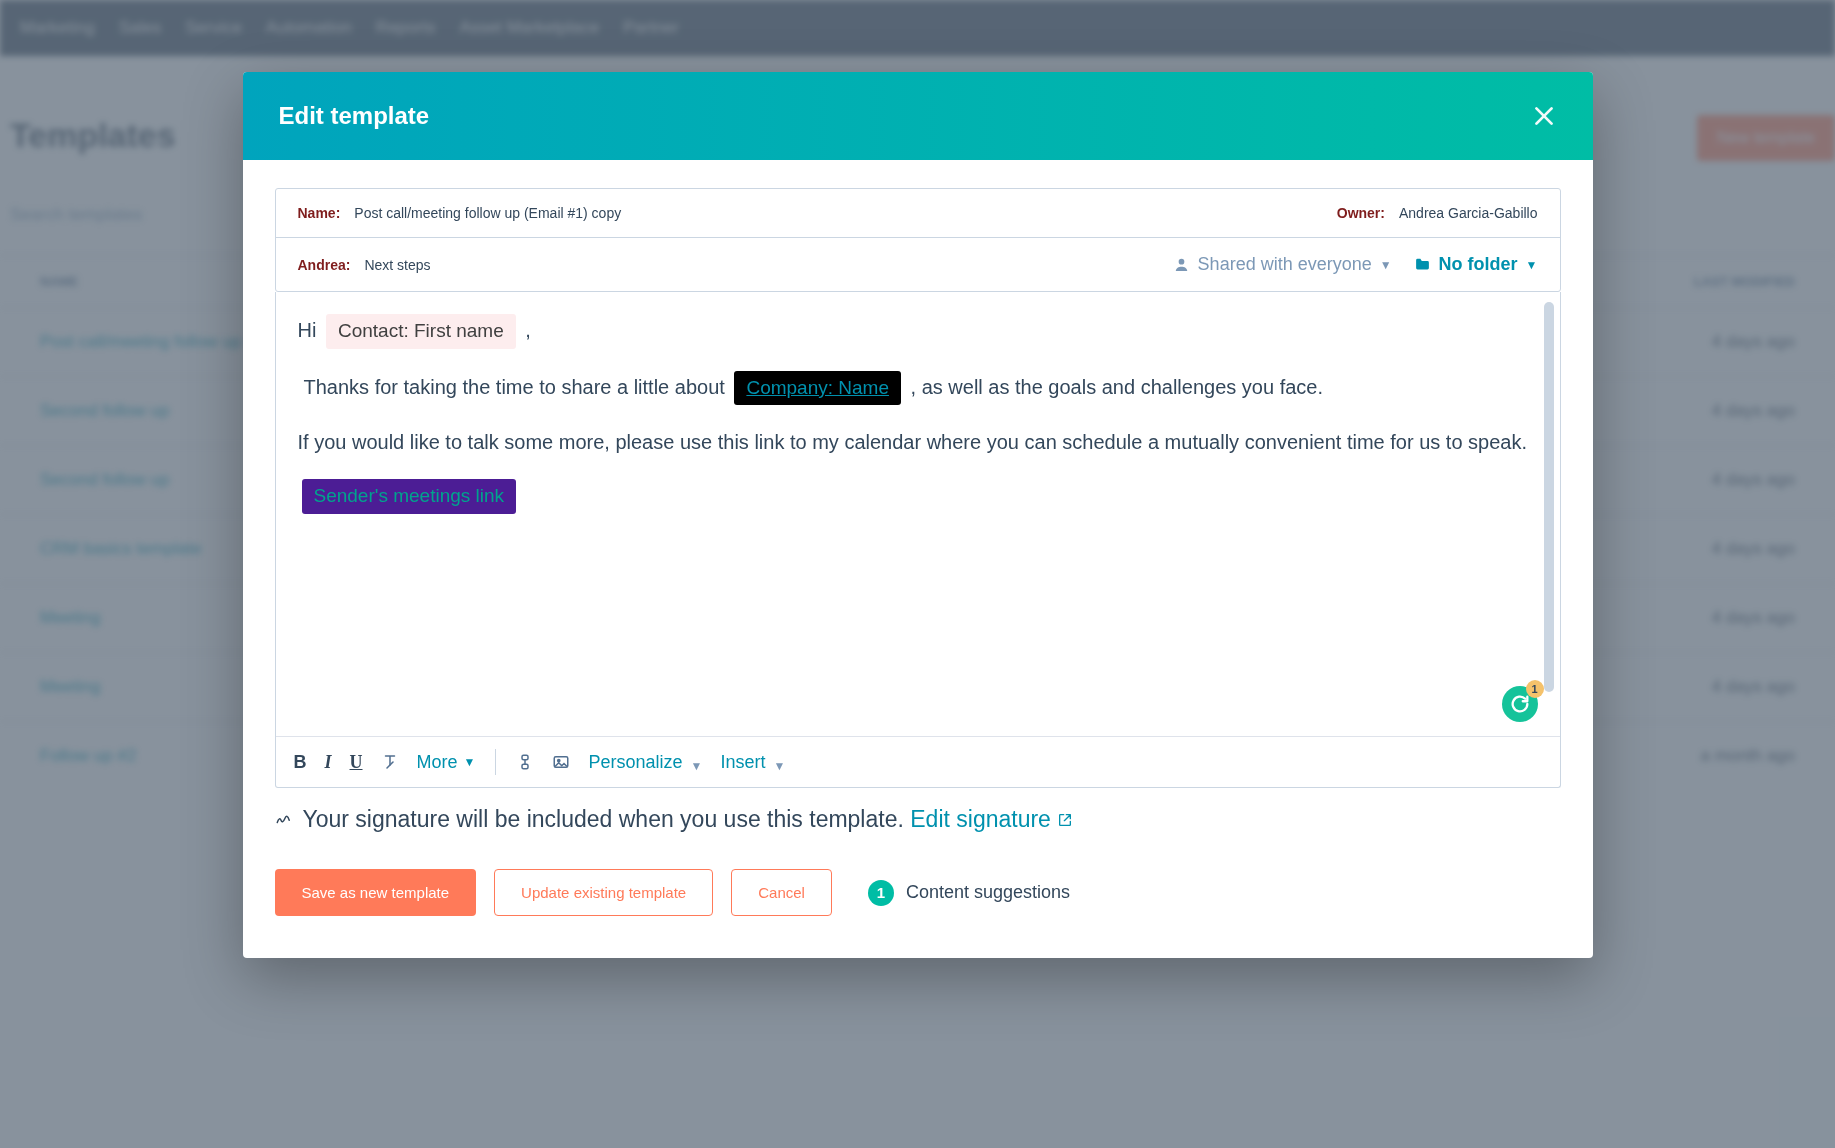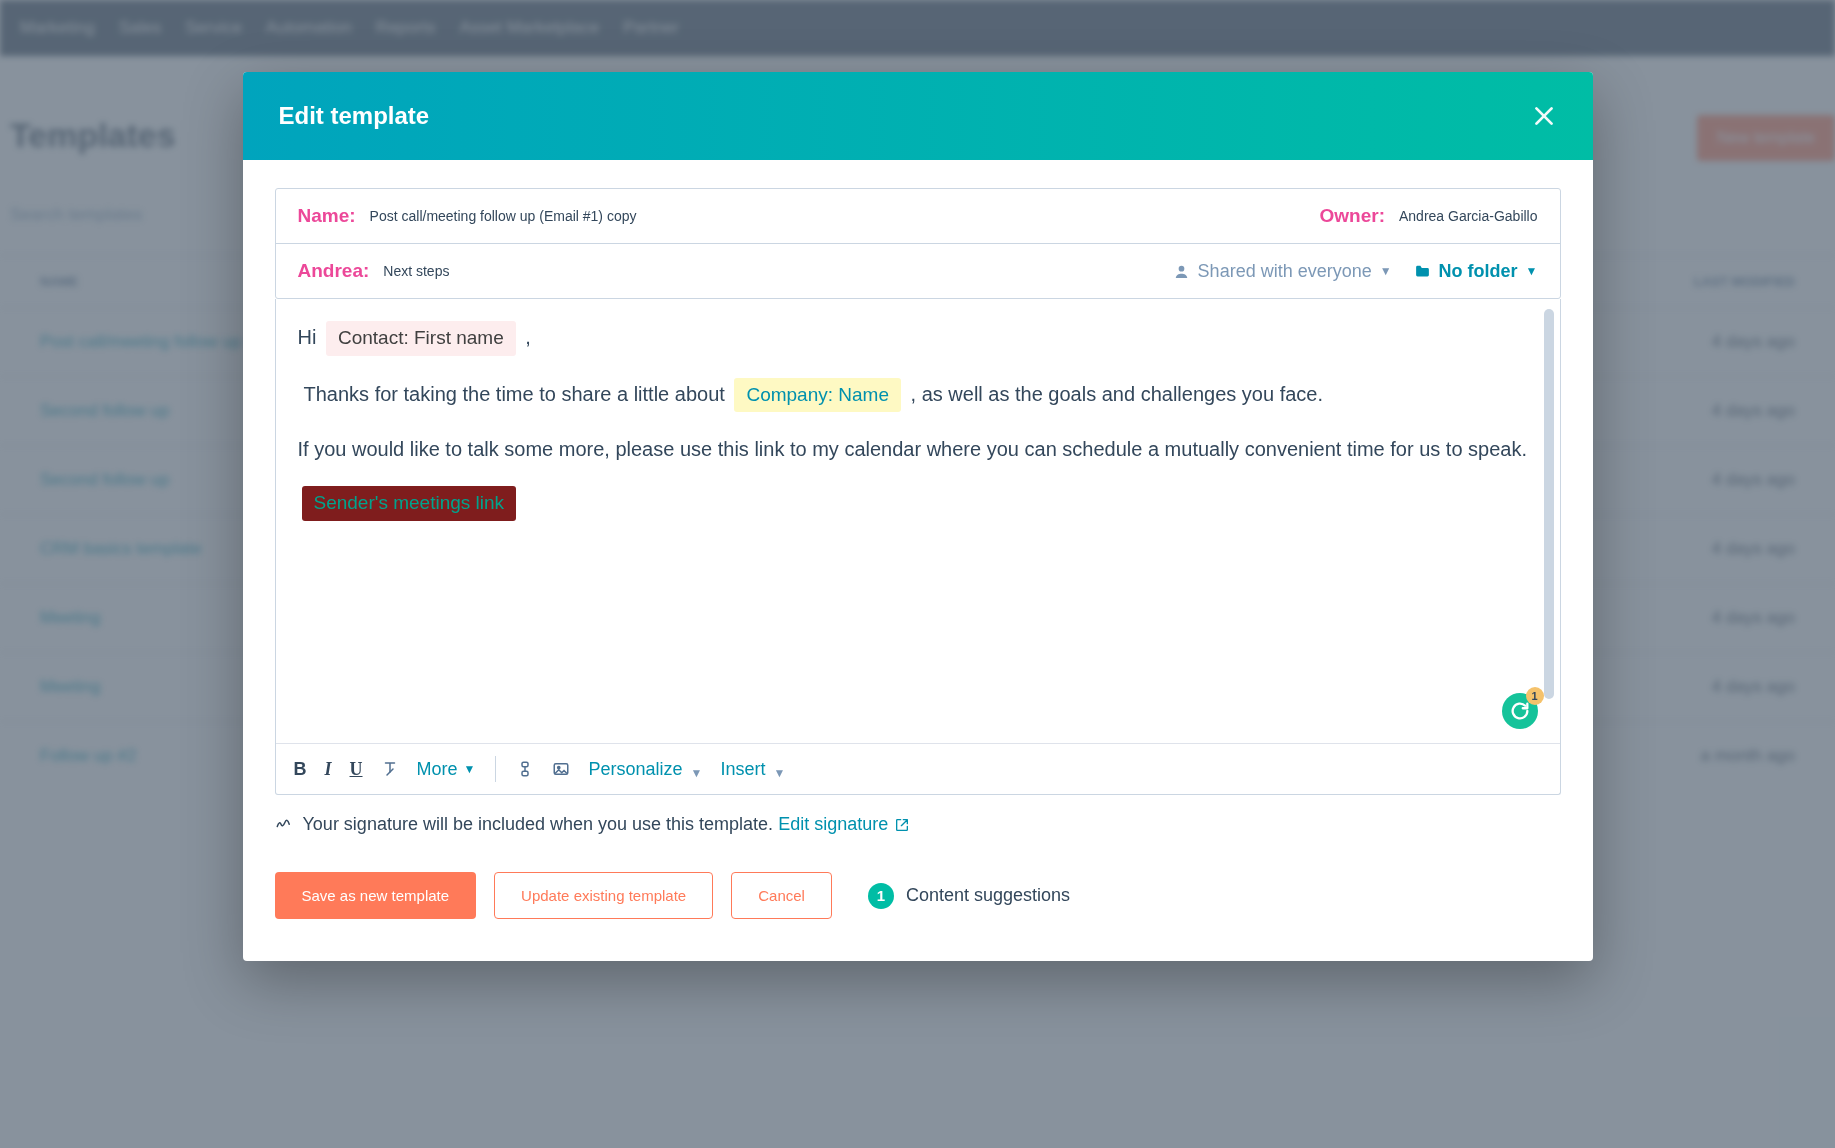--- a/index.html
+++ b/index.html
@@ -49,7 +49,7 @@
 .form-block { border:1px solid #cbd6e2; margin: 28px 32px 0; border-radius:3px; }
 .form-row { display:flex; align-items:center; justify-content:space-between; padding: 16px 22px; }
 .form-row + .form-row { border-top:1px solid #cbd6e2; }
-.field-label { font-weight:700; color:#ec4899; font-size:19px; margin-right:8px;}
+.field-label { font-weight:700; color:#7f1d1d; font-size:14px; margin-right:8px;}
 .field-value { color:#33475b; font-size:14px; }
 .field-left { display:flex; align-items:center; gap:6px;}
 .field-right { display:flex; align-items:center; gap:22px; color:#7c98b6; font-size:18px;}

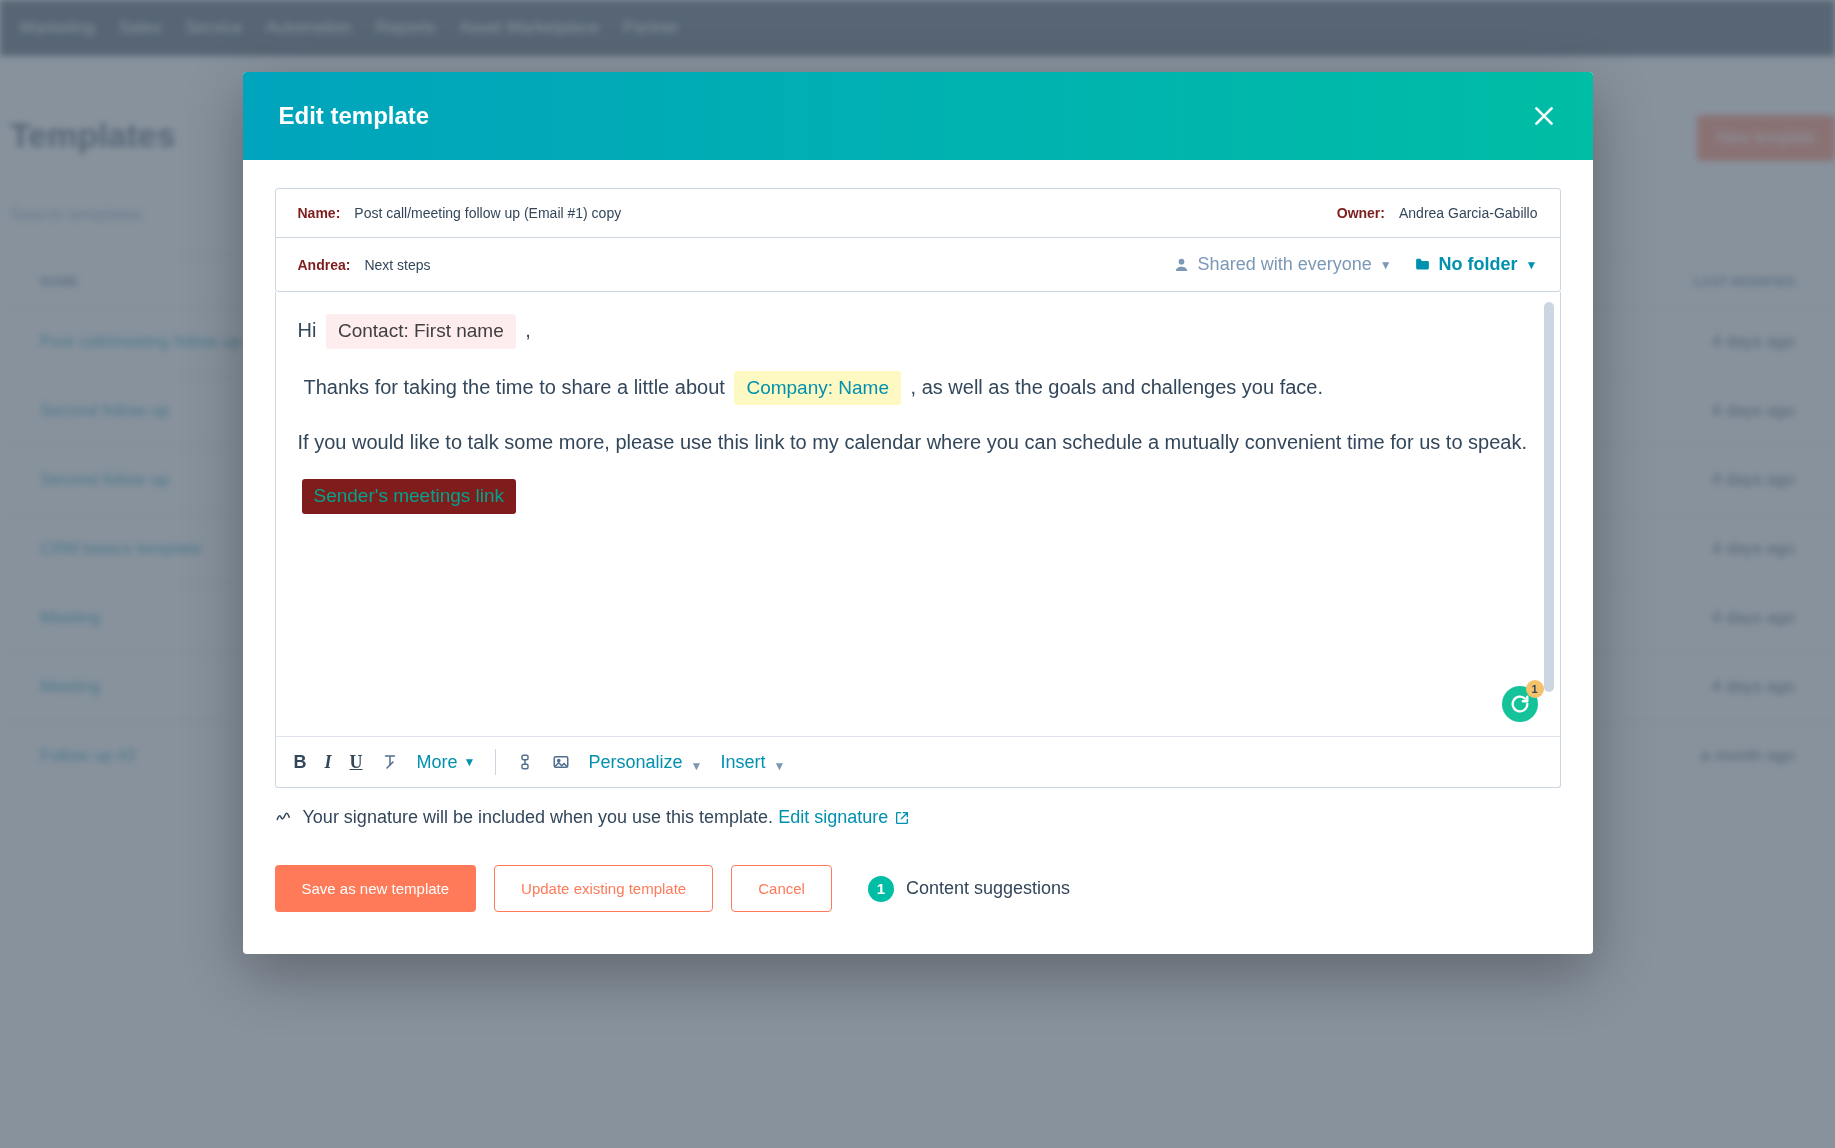--- a/index.html
+++ b/index.html
@@ -71,7 +71,7 @@
 .indent { padding-left:6px; }
 .token { display:inline-block; padding: 3px 12px; border-radius:3px; font-size:19px; vertical-align:baseline; margin:0 4px;}
 .token-orange { background:#fdedee; color:#404040; }
-.token-blue { background:#fef9c3; color:#0091ae; }
+.token-blue { background:#000000; color:#0091ae;text-decoration:underline; }
 .token-teal { background:#7f1d1d; color:#00a38d; }
 .grammarly { position:absolute; right:22px; bottom:14px; }
 .grammarly-badge {

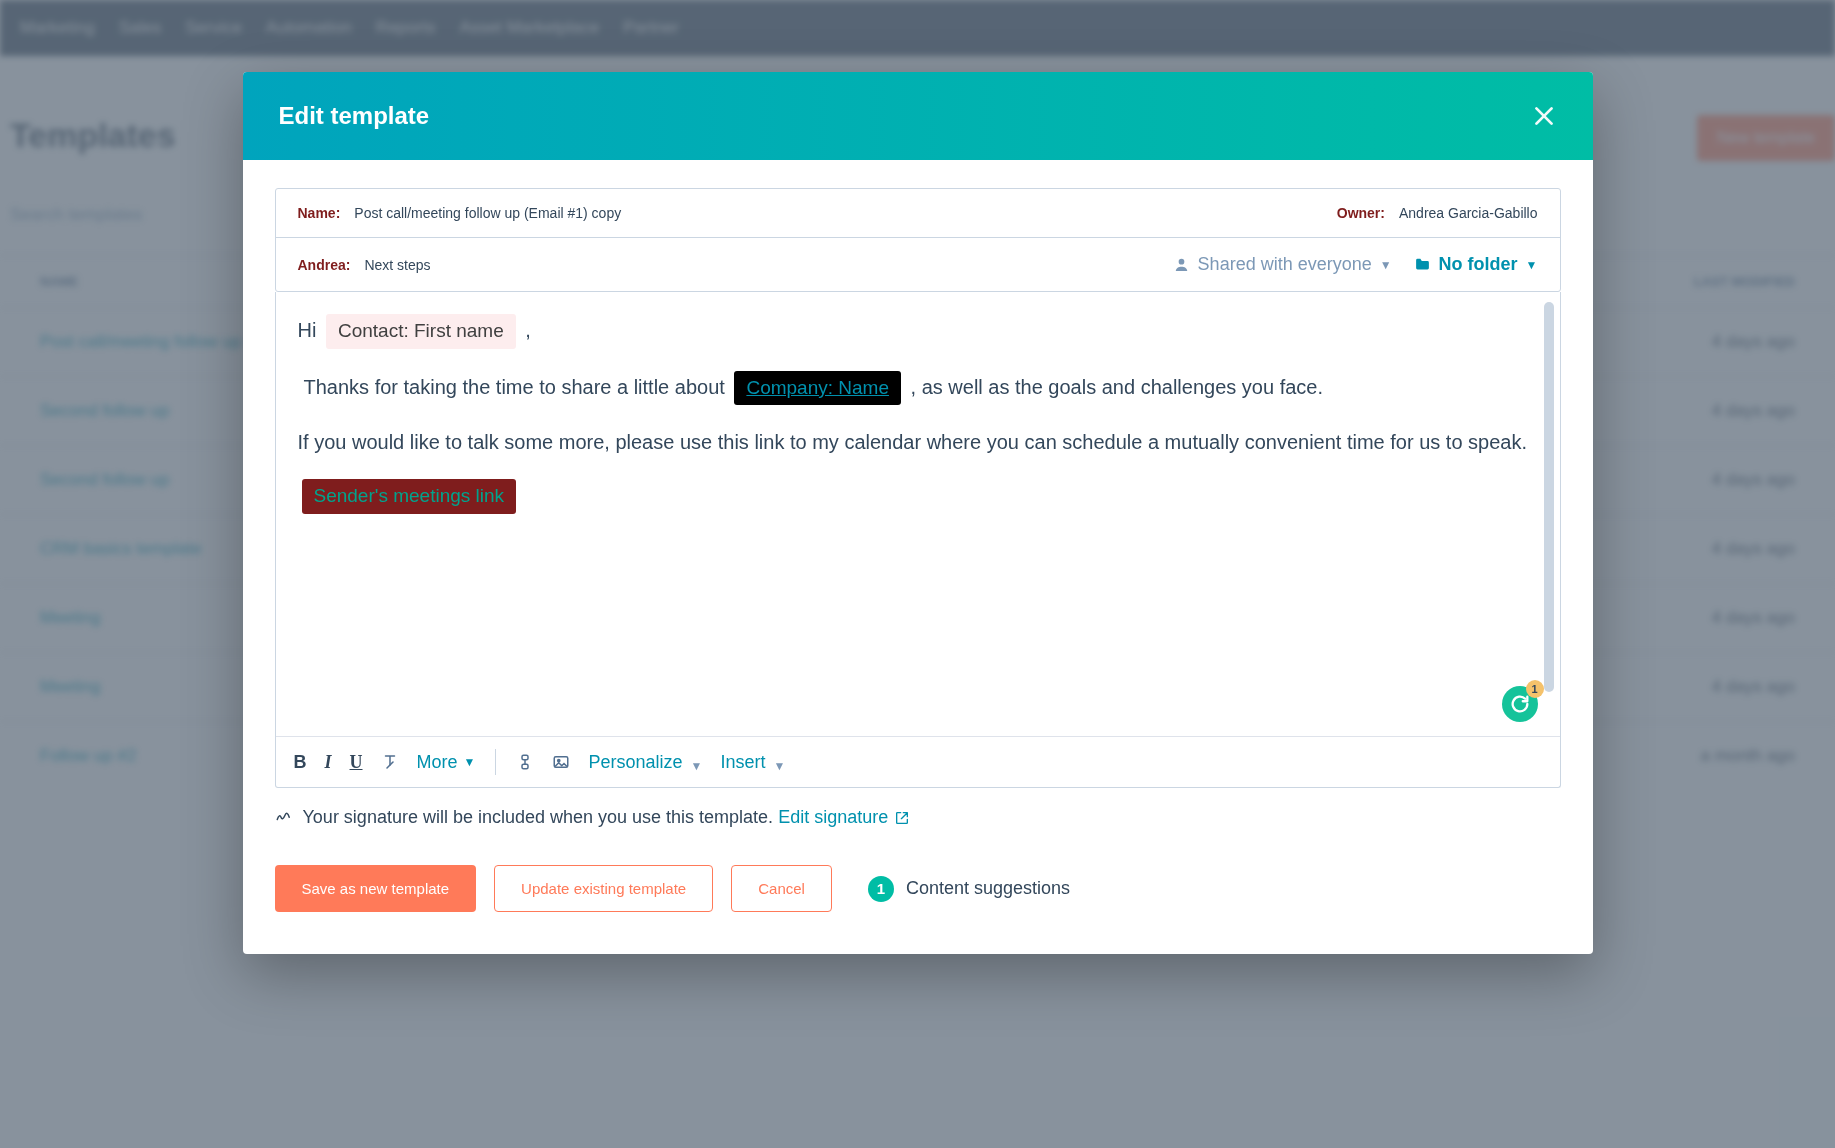--- a/index.html
+++ b/index.html
@@ -72,7 +72,7 @@
 .token { display:inline-block; padding: 3px 12px; border-radius:3px; font-size:19px; vertical-align:baseline; margin:0 4px;}
 .token-orange { background:#fdedee; color:#404040; }
 .token-blue { background:#000000; color:#0091ae;text-decoration:underline; }
-.token-teal { background:#7f1d1d; color:#00a38d; }
+.token-teal { background:#4c1d95; color:#00a38d; }
 .grammarly { position:absolute; right:22px; bottom:14px; }
 .grammarly-badge {
   width:36px; height:36px; border-radius:50%;

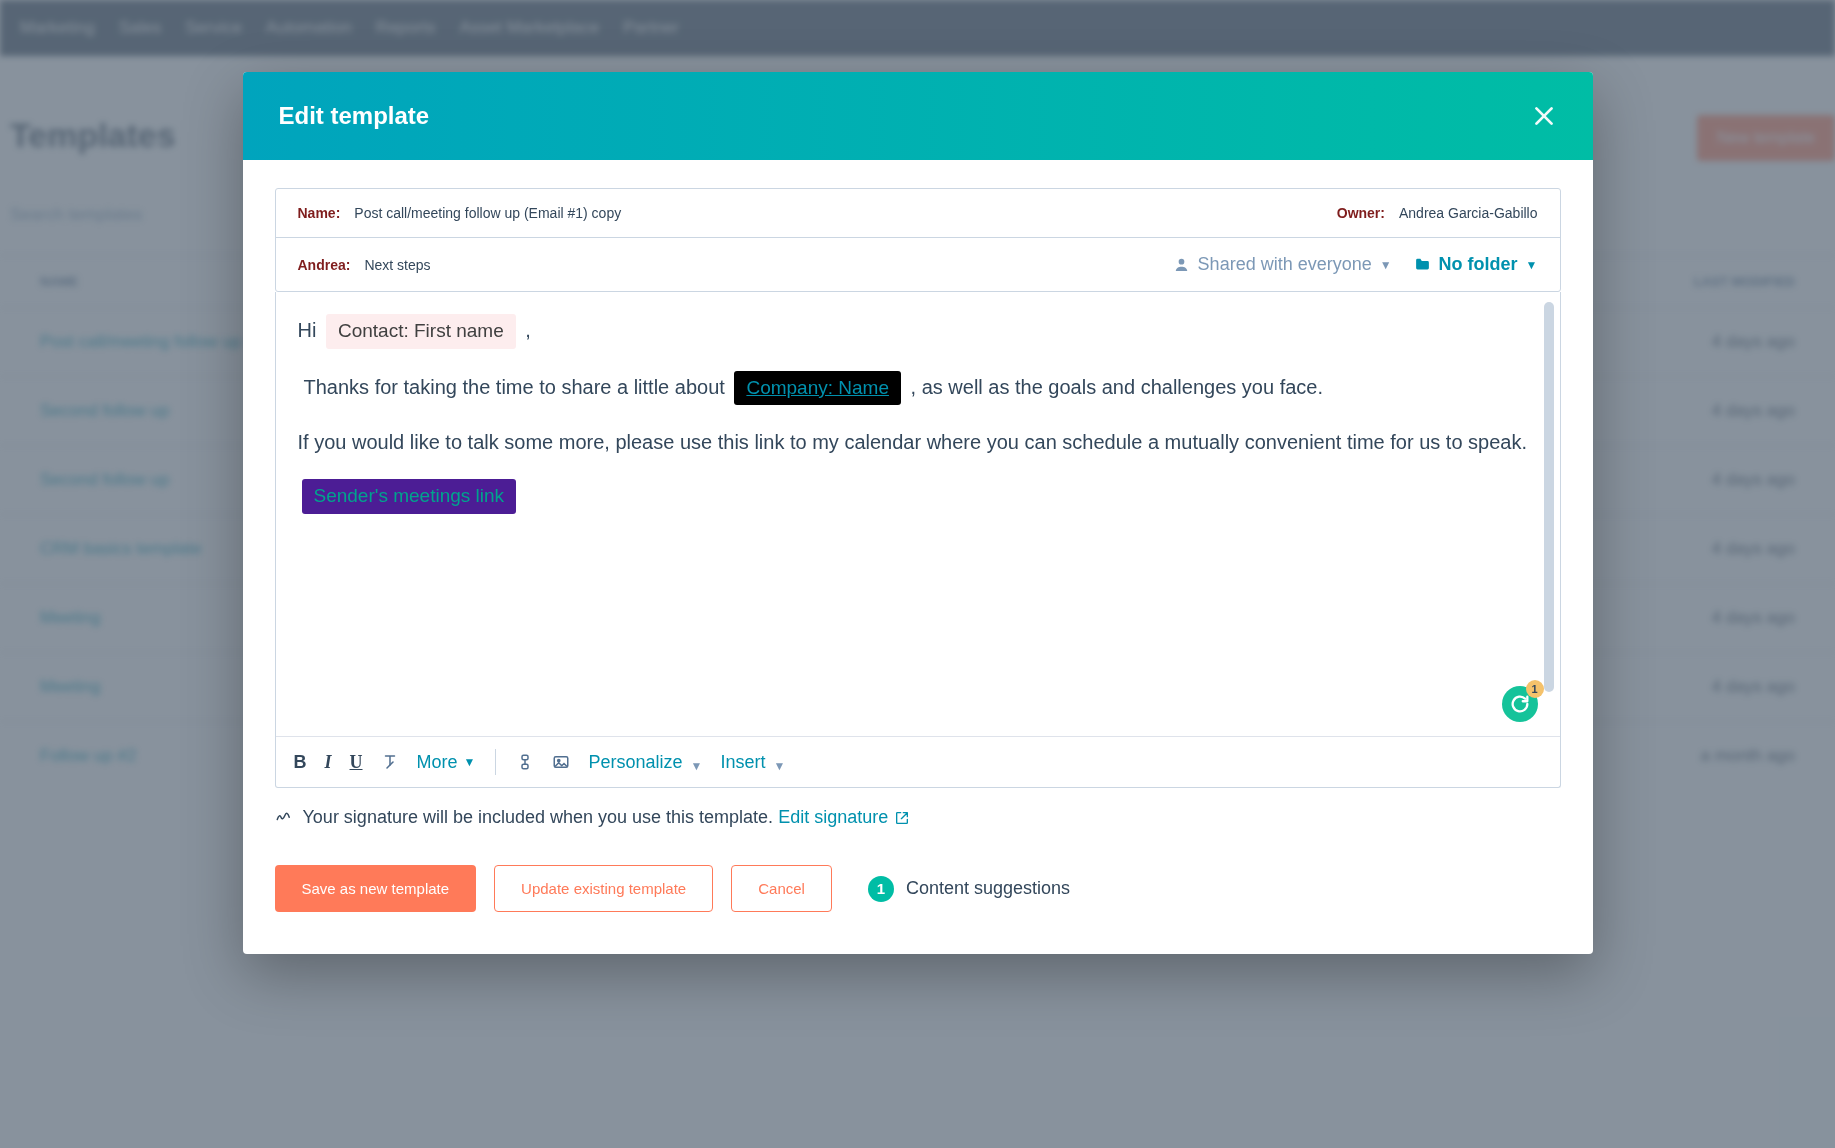--- a/index.html
+++ b/index.html
@@ -96,7 +96,7 @@
 .tb-iconbtn svg { width:18px; height:18px; display:block; color:#516f90;}
 .tb-link { color:#0091ae; font-weight:500; display:flex; align-items:flex-end; gap:8px; cursor:pointer;}
 
-.sig-row { display:flex; align-items:center; gap:10px; padding: 18px 32px 0; font-size:18px; color:#33475b;text-align:center;}
+.sig-row { display:flex; align-items:center; gap:10px; padding: 18px 32px 0; font-size:23px; color:#33475b;text-align:center;}
 .sig-row a { color:#0091ae; font-weight:500; text-decoration:none; display:inline-flex; align-items:center; gap:6px;}
 .sig-icon svg { width:18px; height:18px; color:#33475b;}
 

